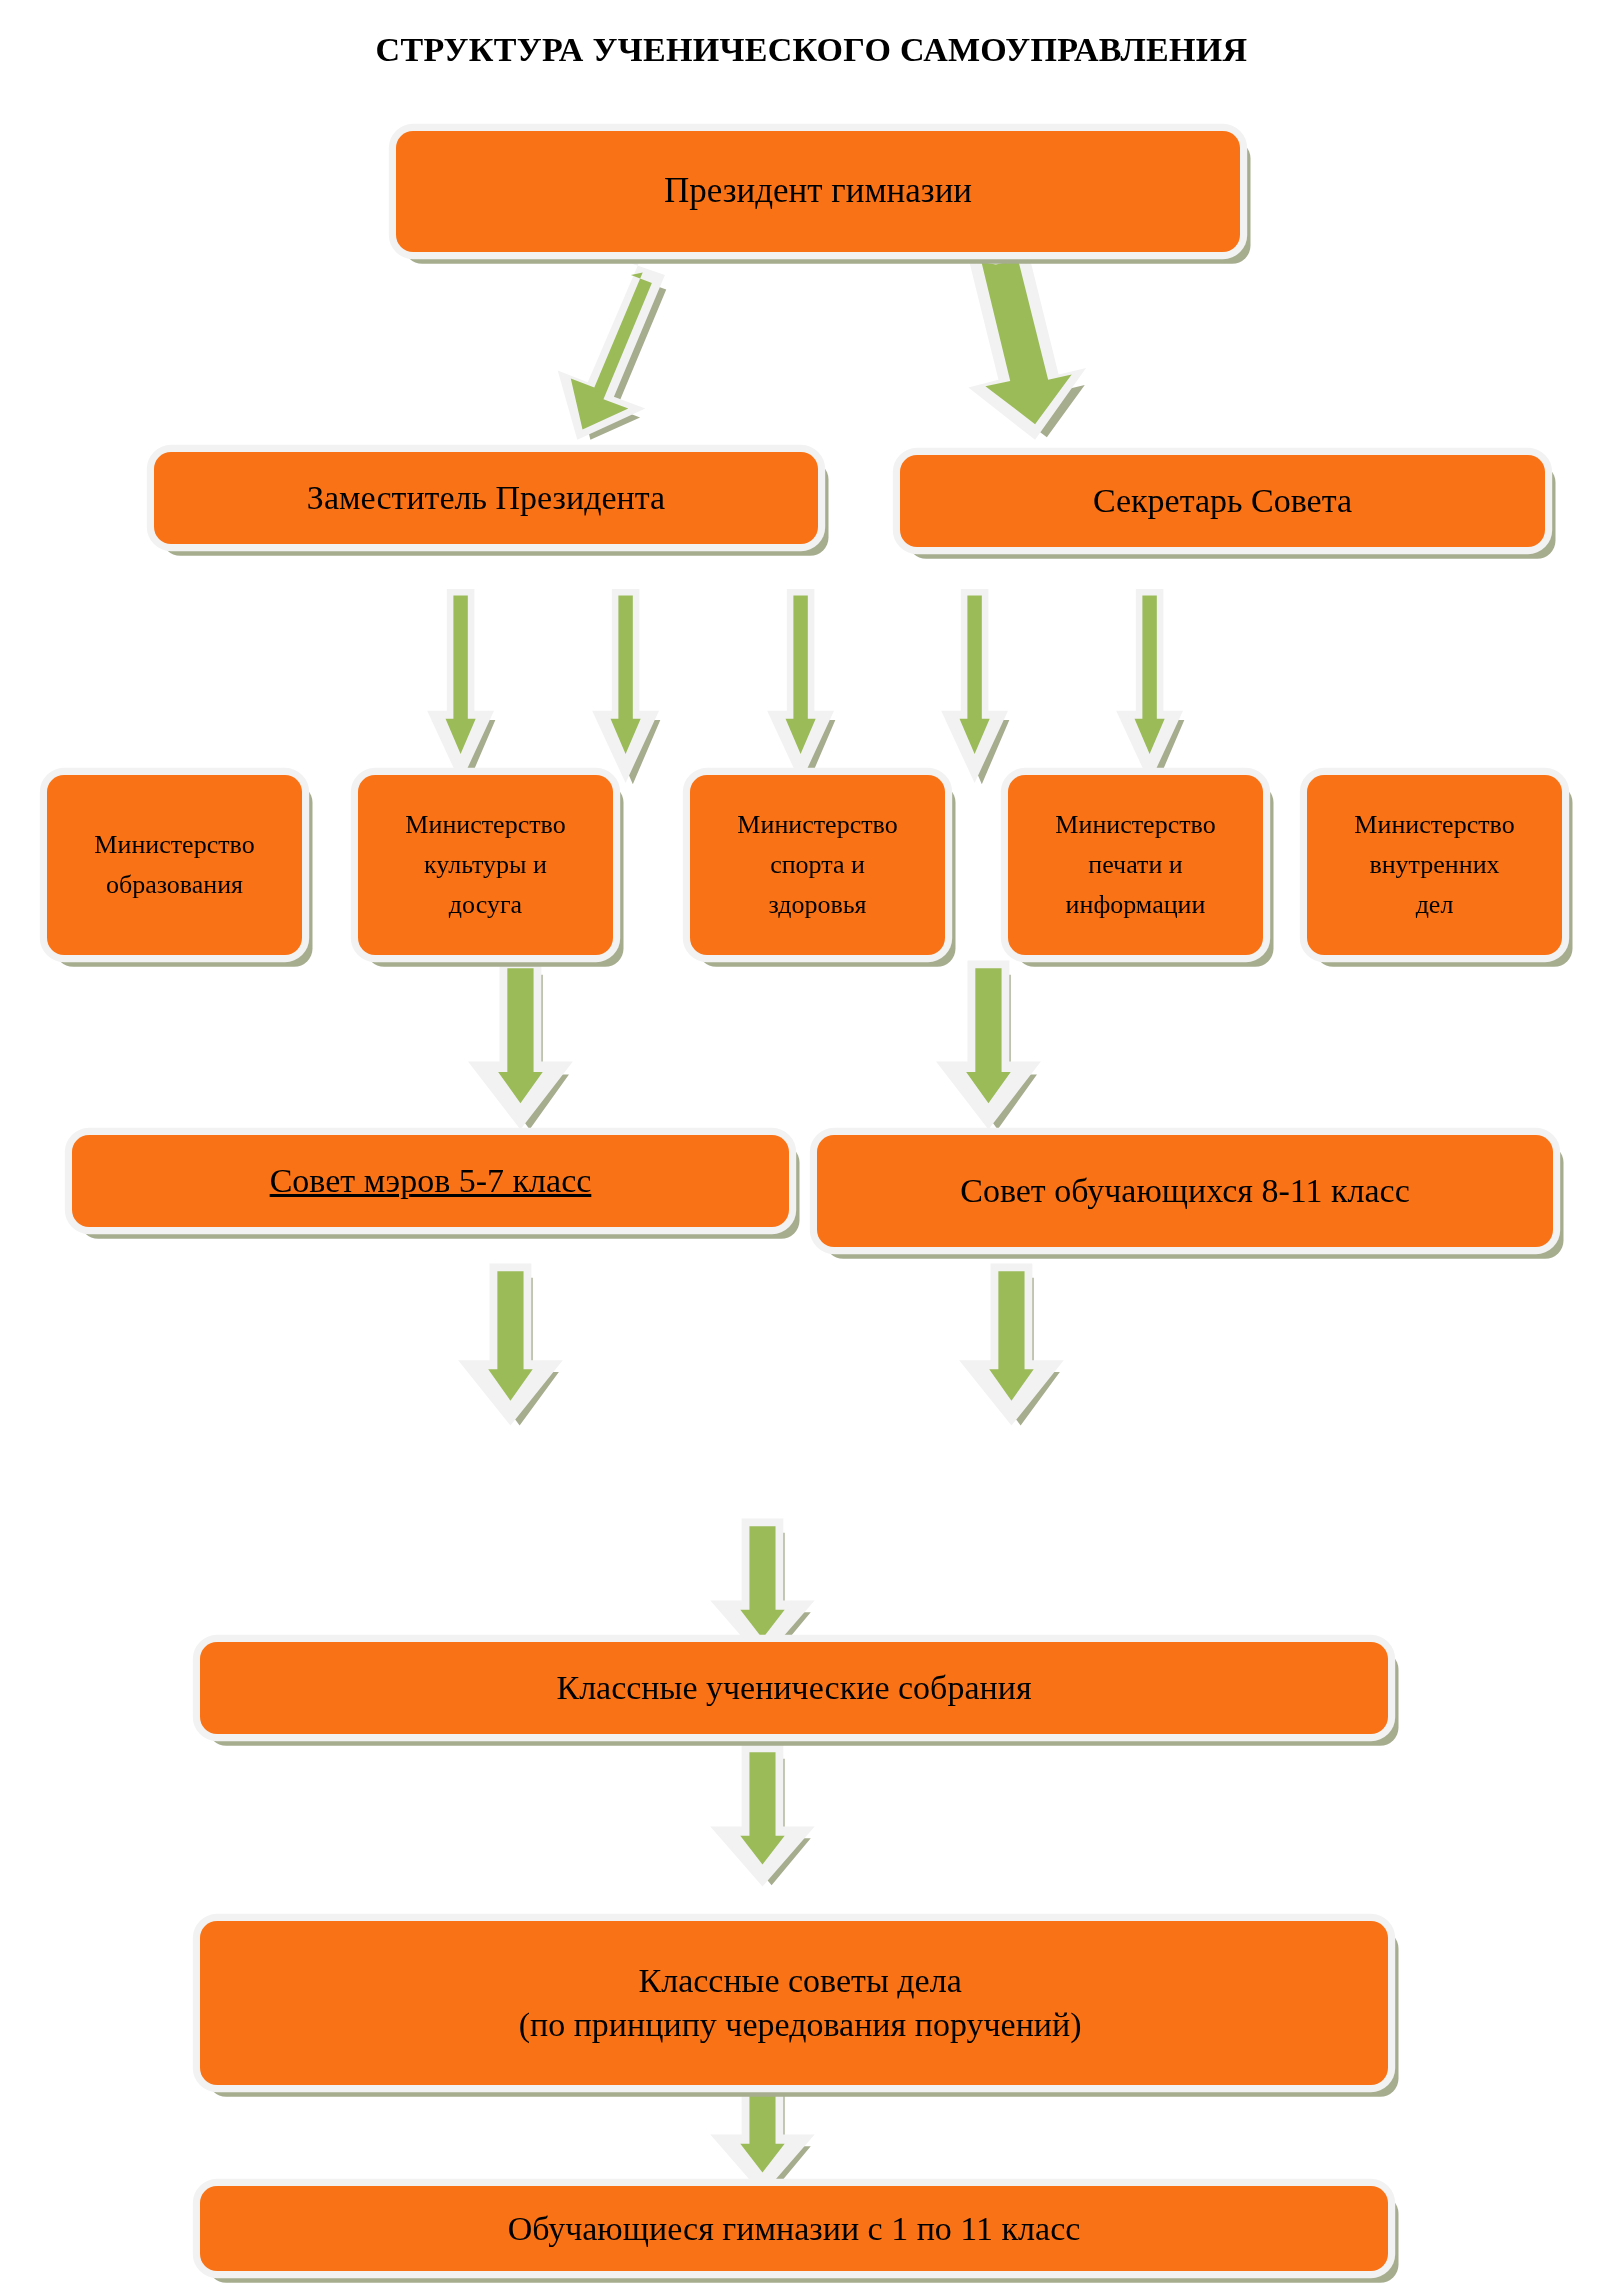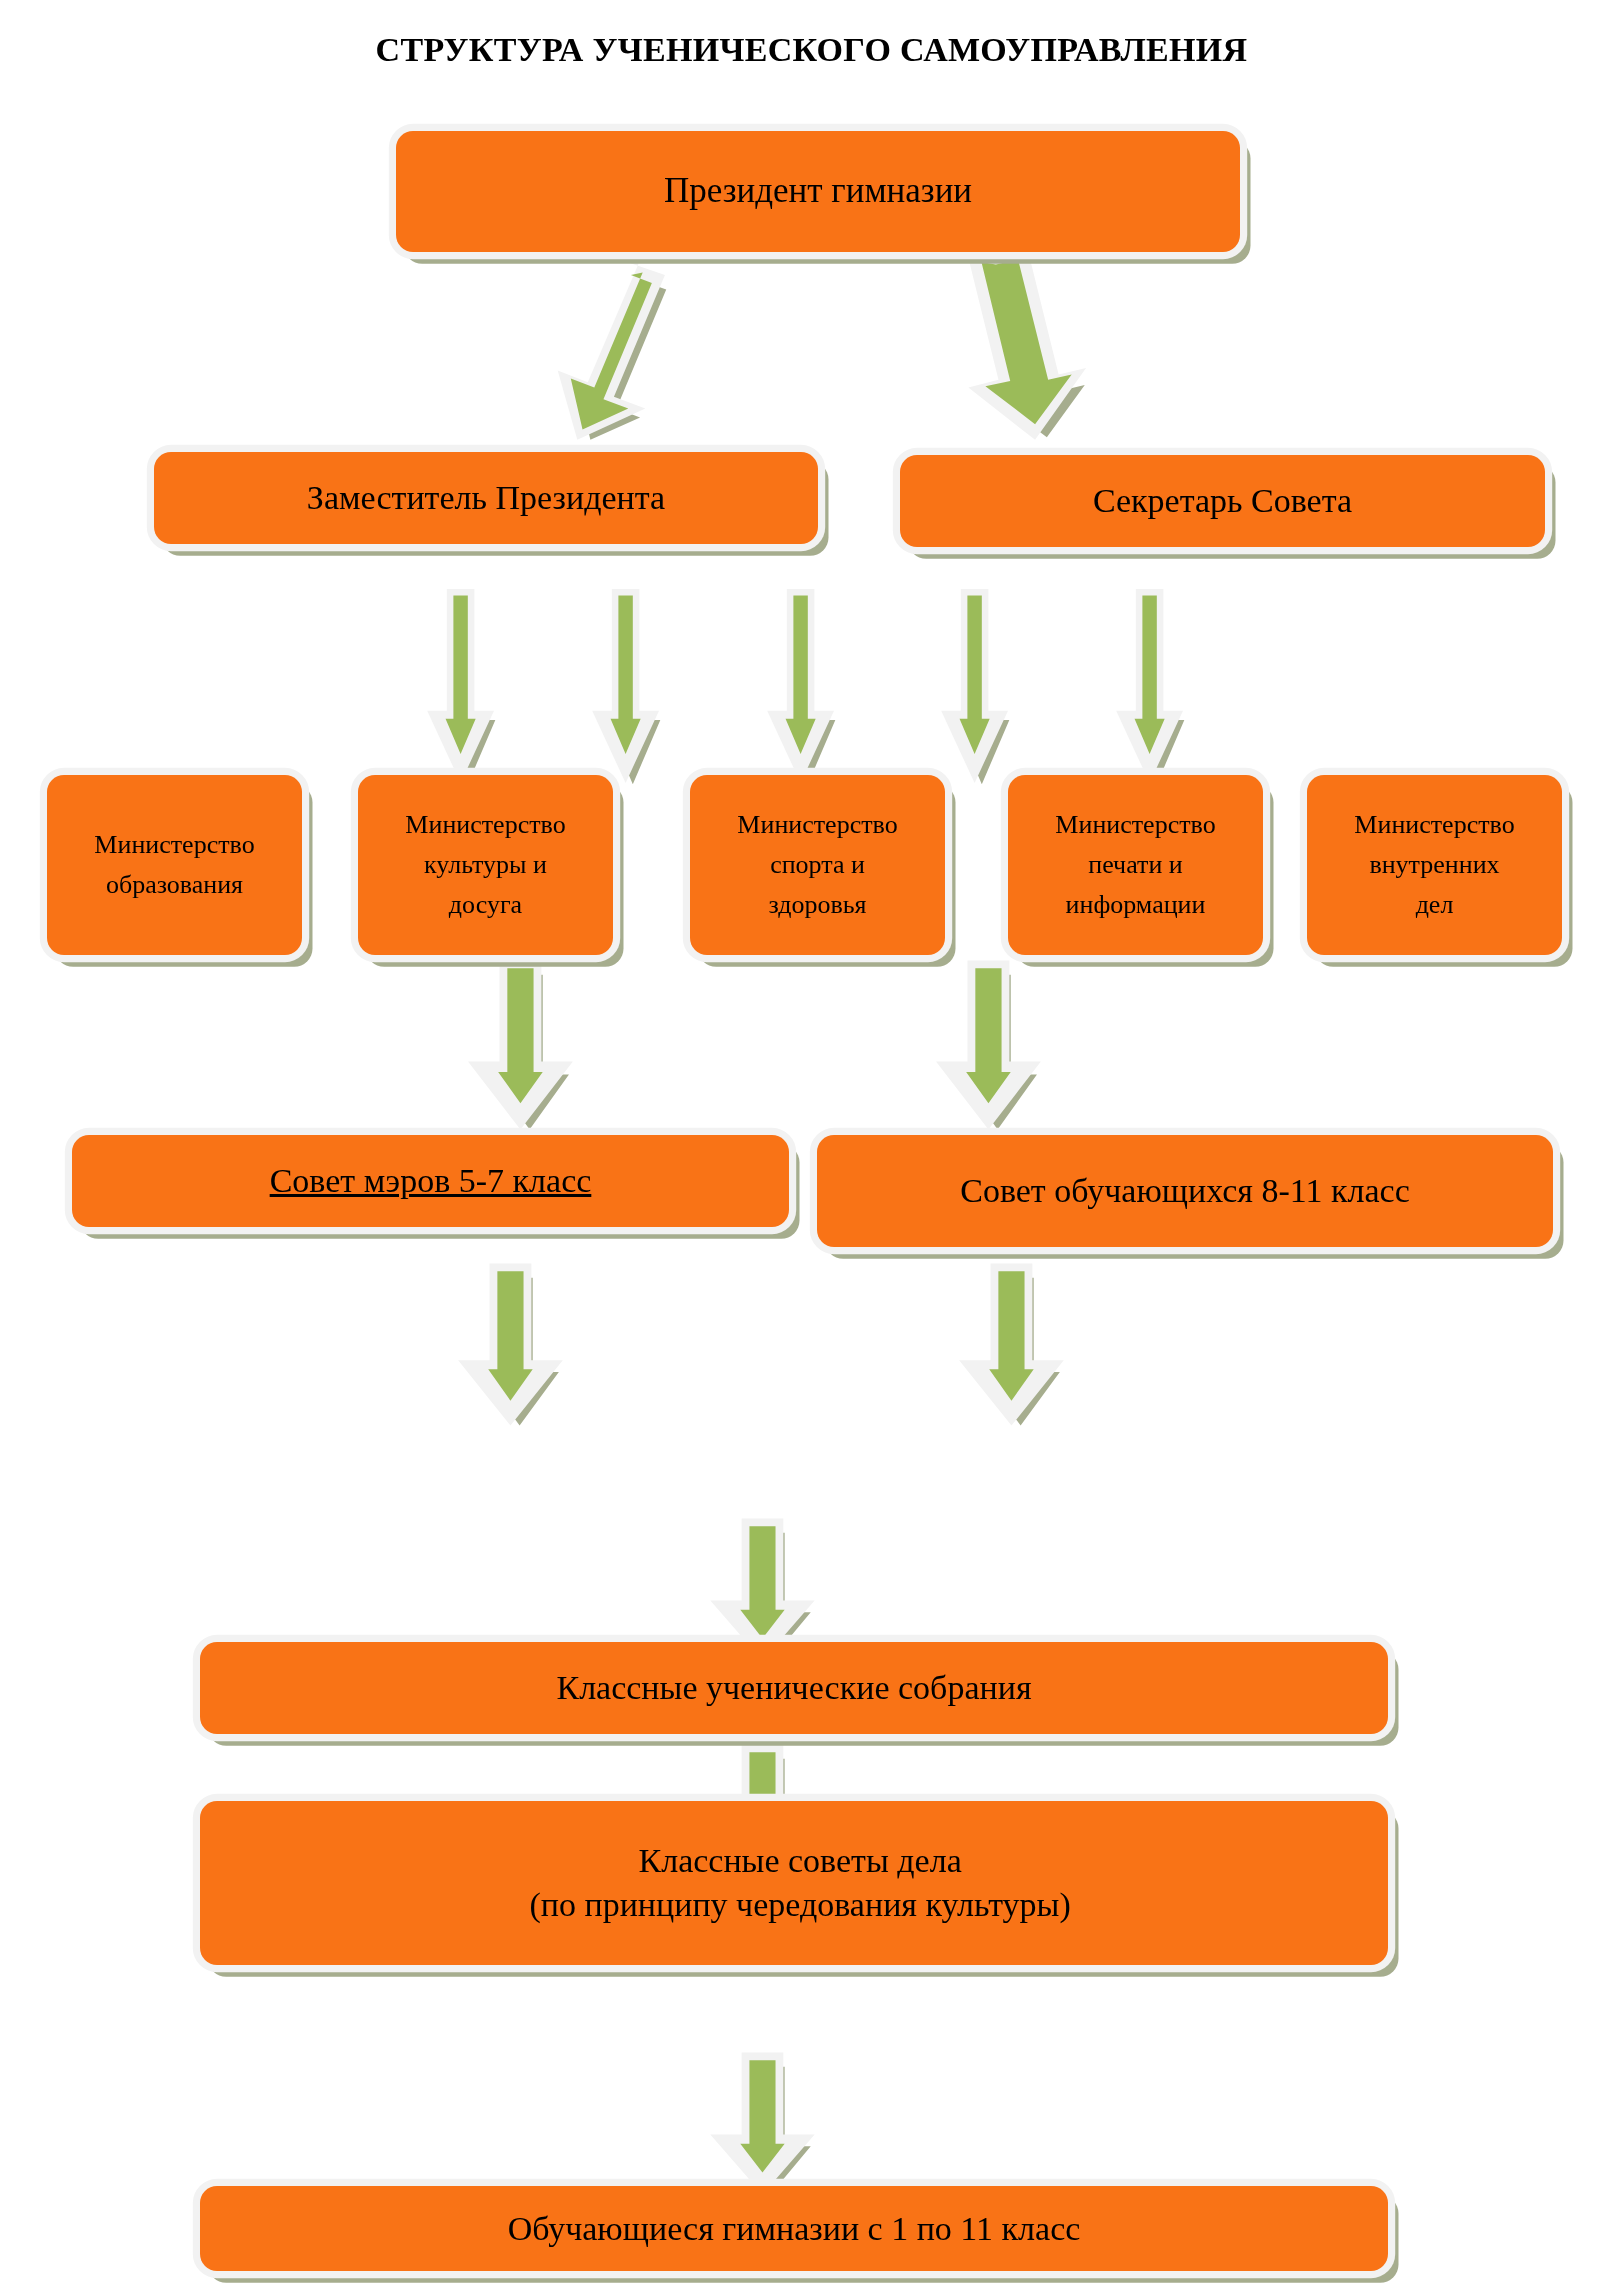--- a/index.html
+++ b/index.html
@@ -221,7 +221,7 @@
     </svg>
   </div>
 
-  <div class="box mid" style="left:200px;top:1801px;width:1188px;height:164px;padding-left:24px;">
+  <div class="box mid" style="left:200px;top:1921px;width:1188px;height:164px;padding-left:24px;">
     <span class="lbl">
       <span>Классные советы дела</span><br>
       <span>(по принципу чередования  культуры)</span>

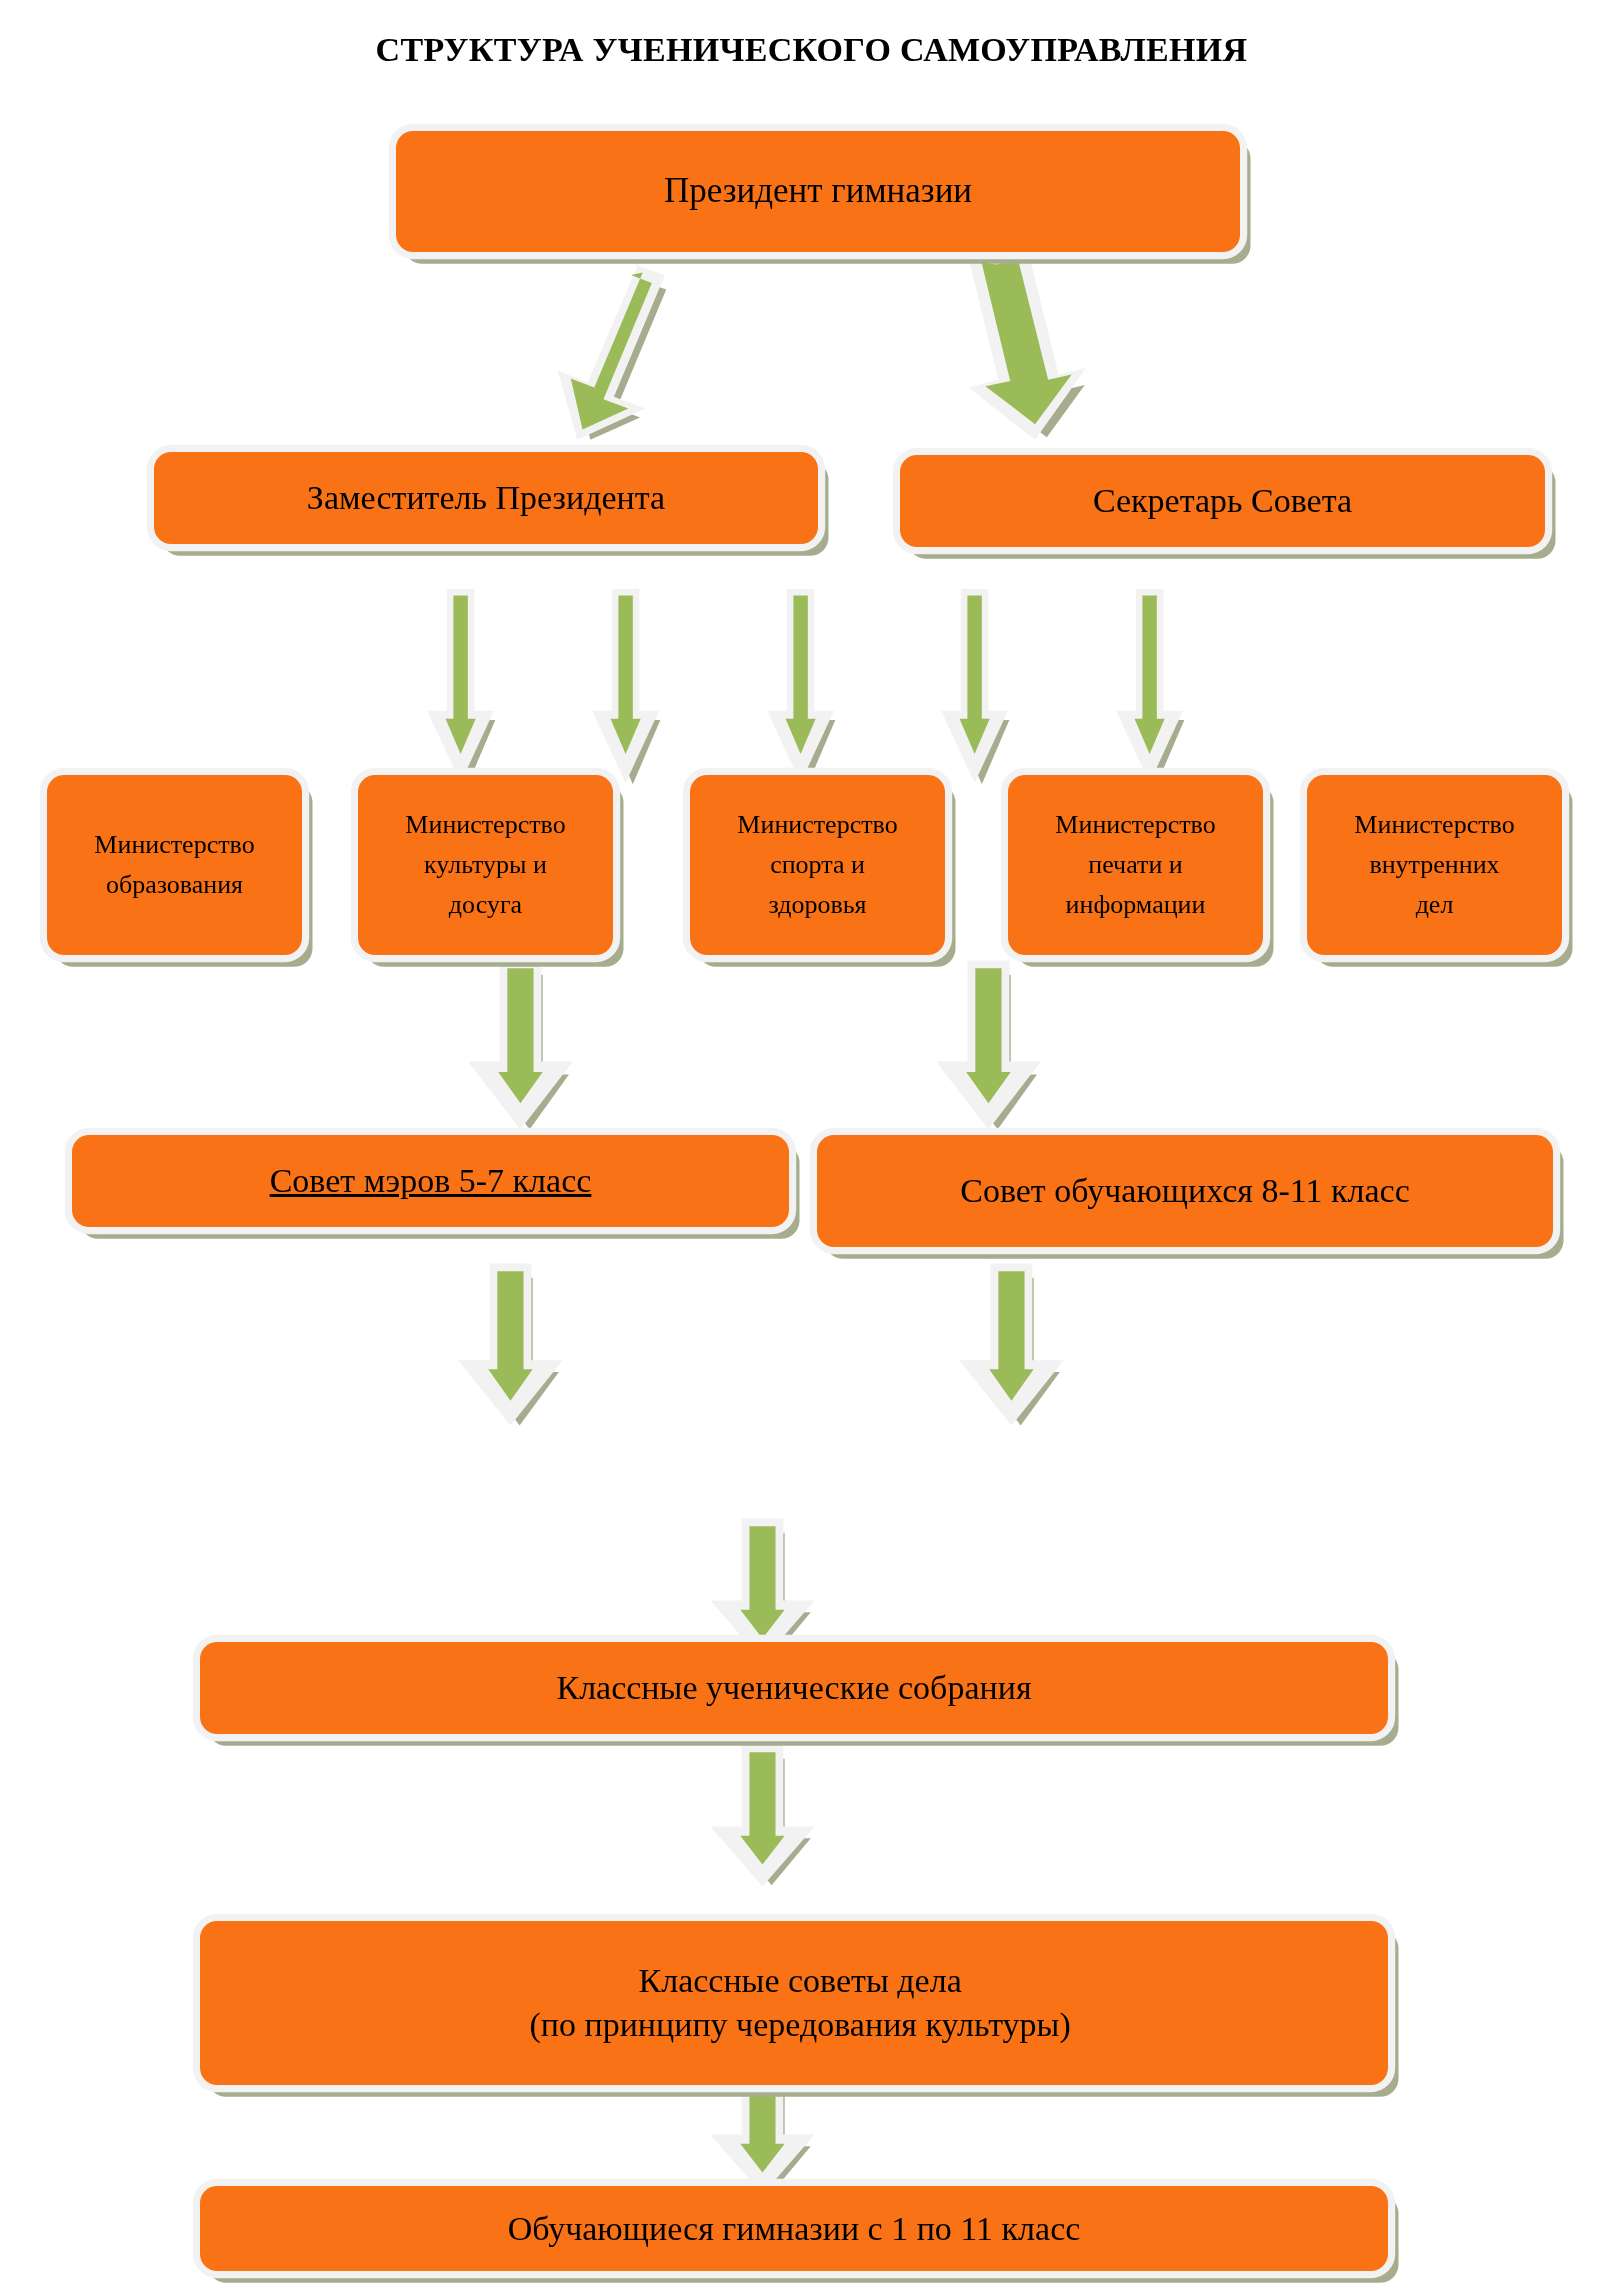--- a/index.html
+++ b/index.html
@@ -224,7 +224,7 @@
   <div class="box mid" style="left:200px;top:1921px;width:1188px;height:164px;padding-left:24px;">
     <span class="lbl">
       <span>Классные советы дела</span><br>
-      <span>(по принципу чередования  культуры)</span>
+      <span>(по принципу чередования  поручений)</span>
     </span>
   </div>
 

